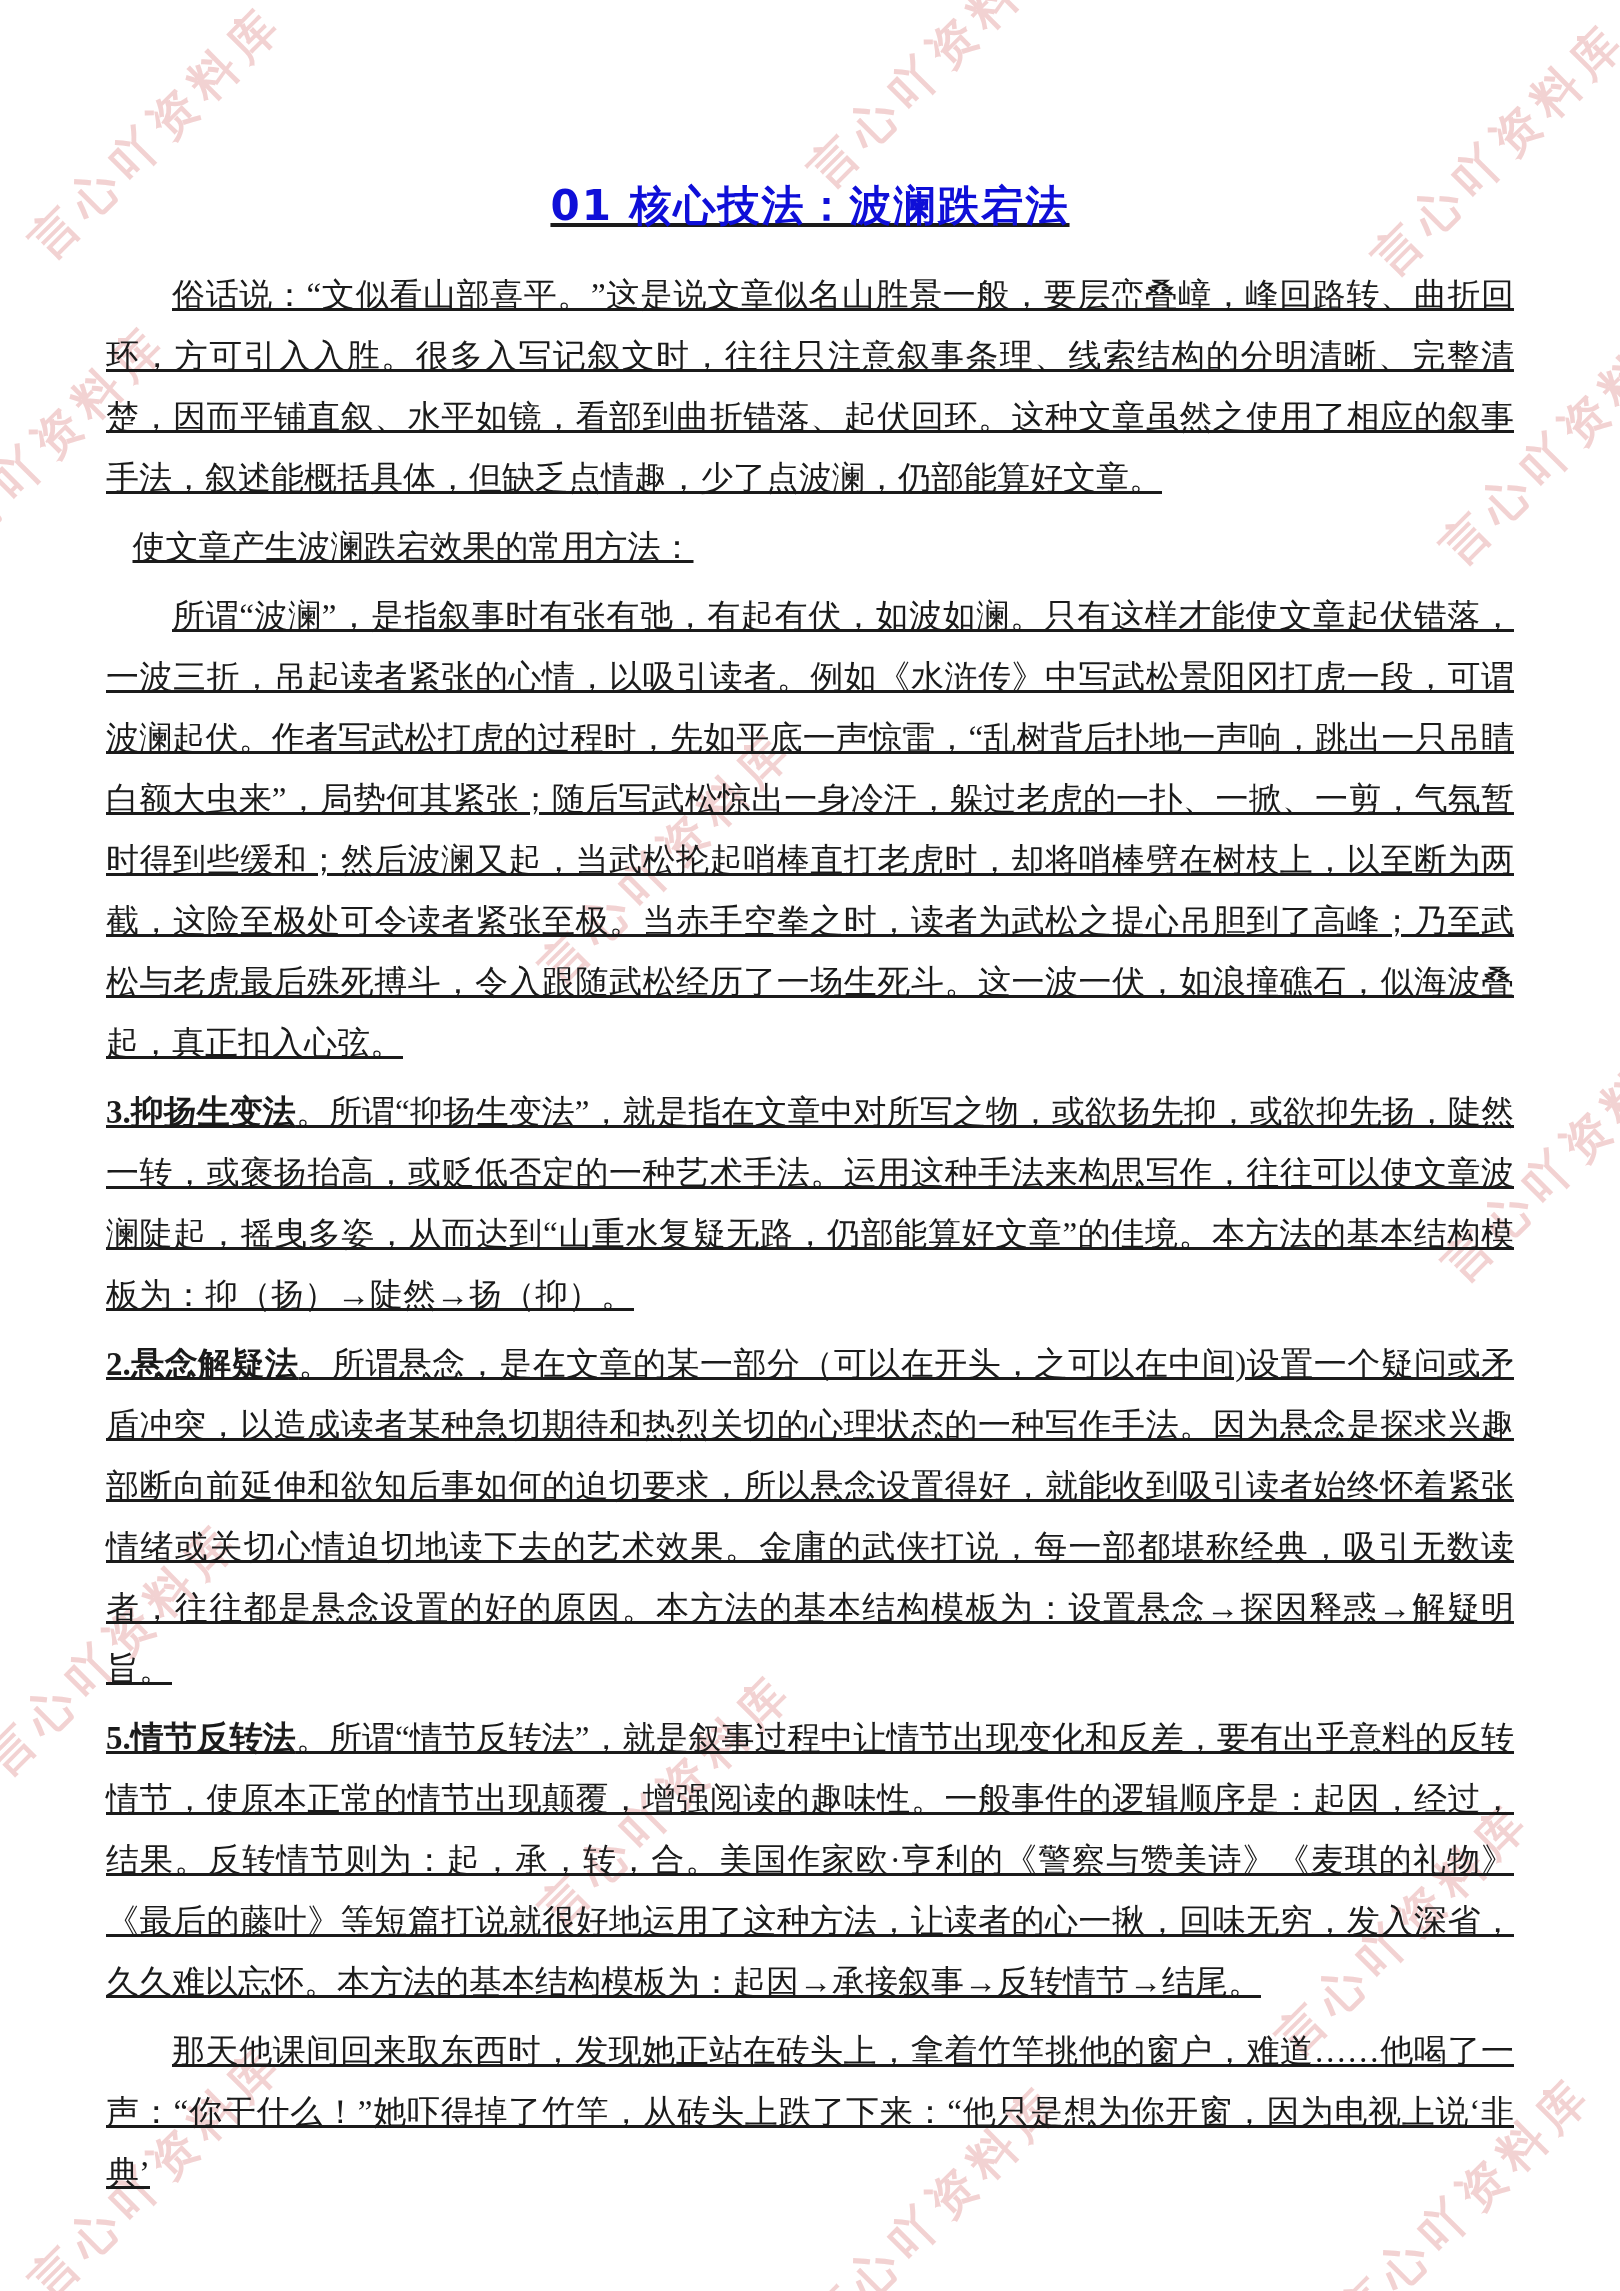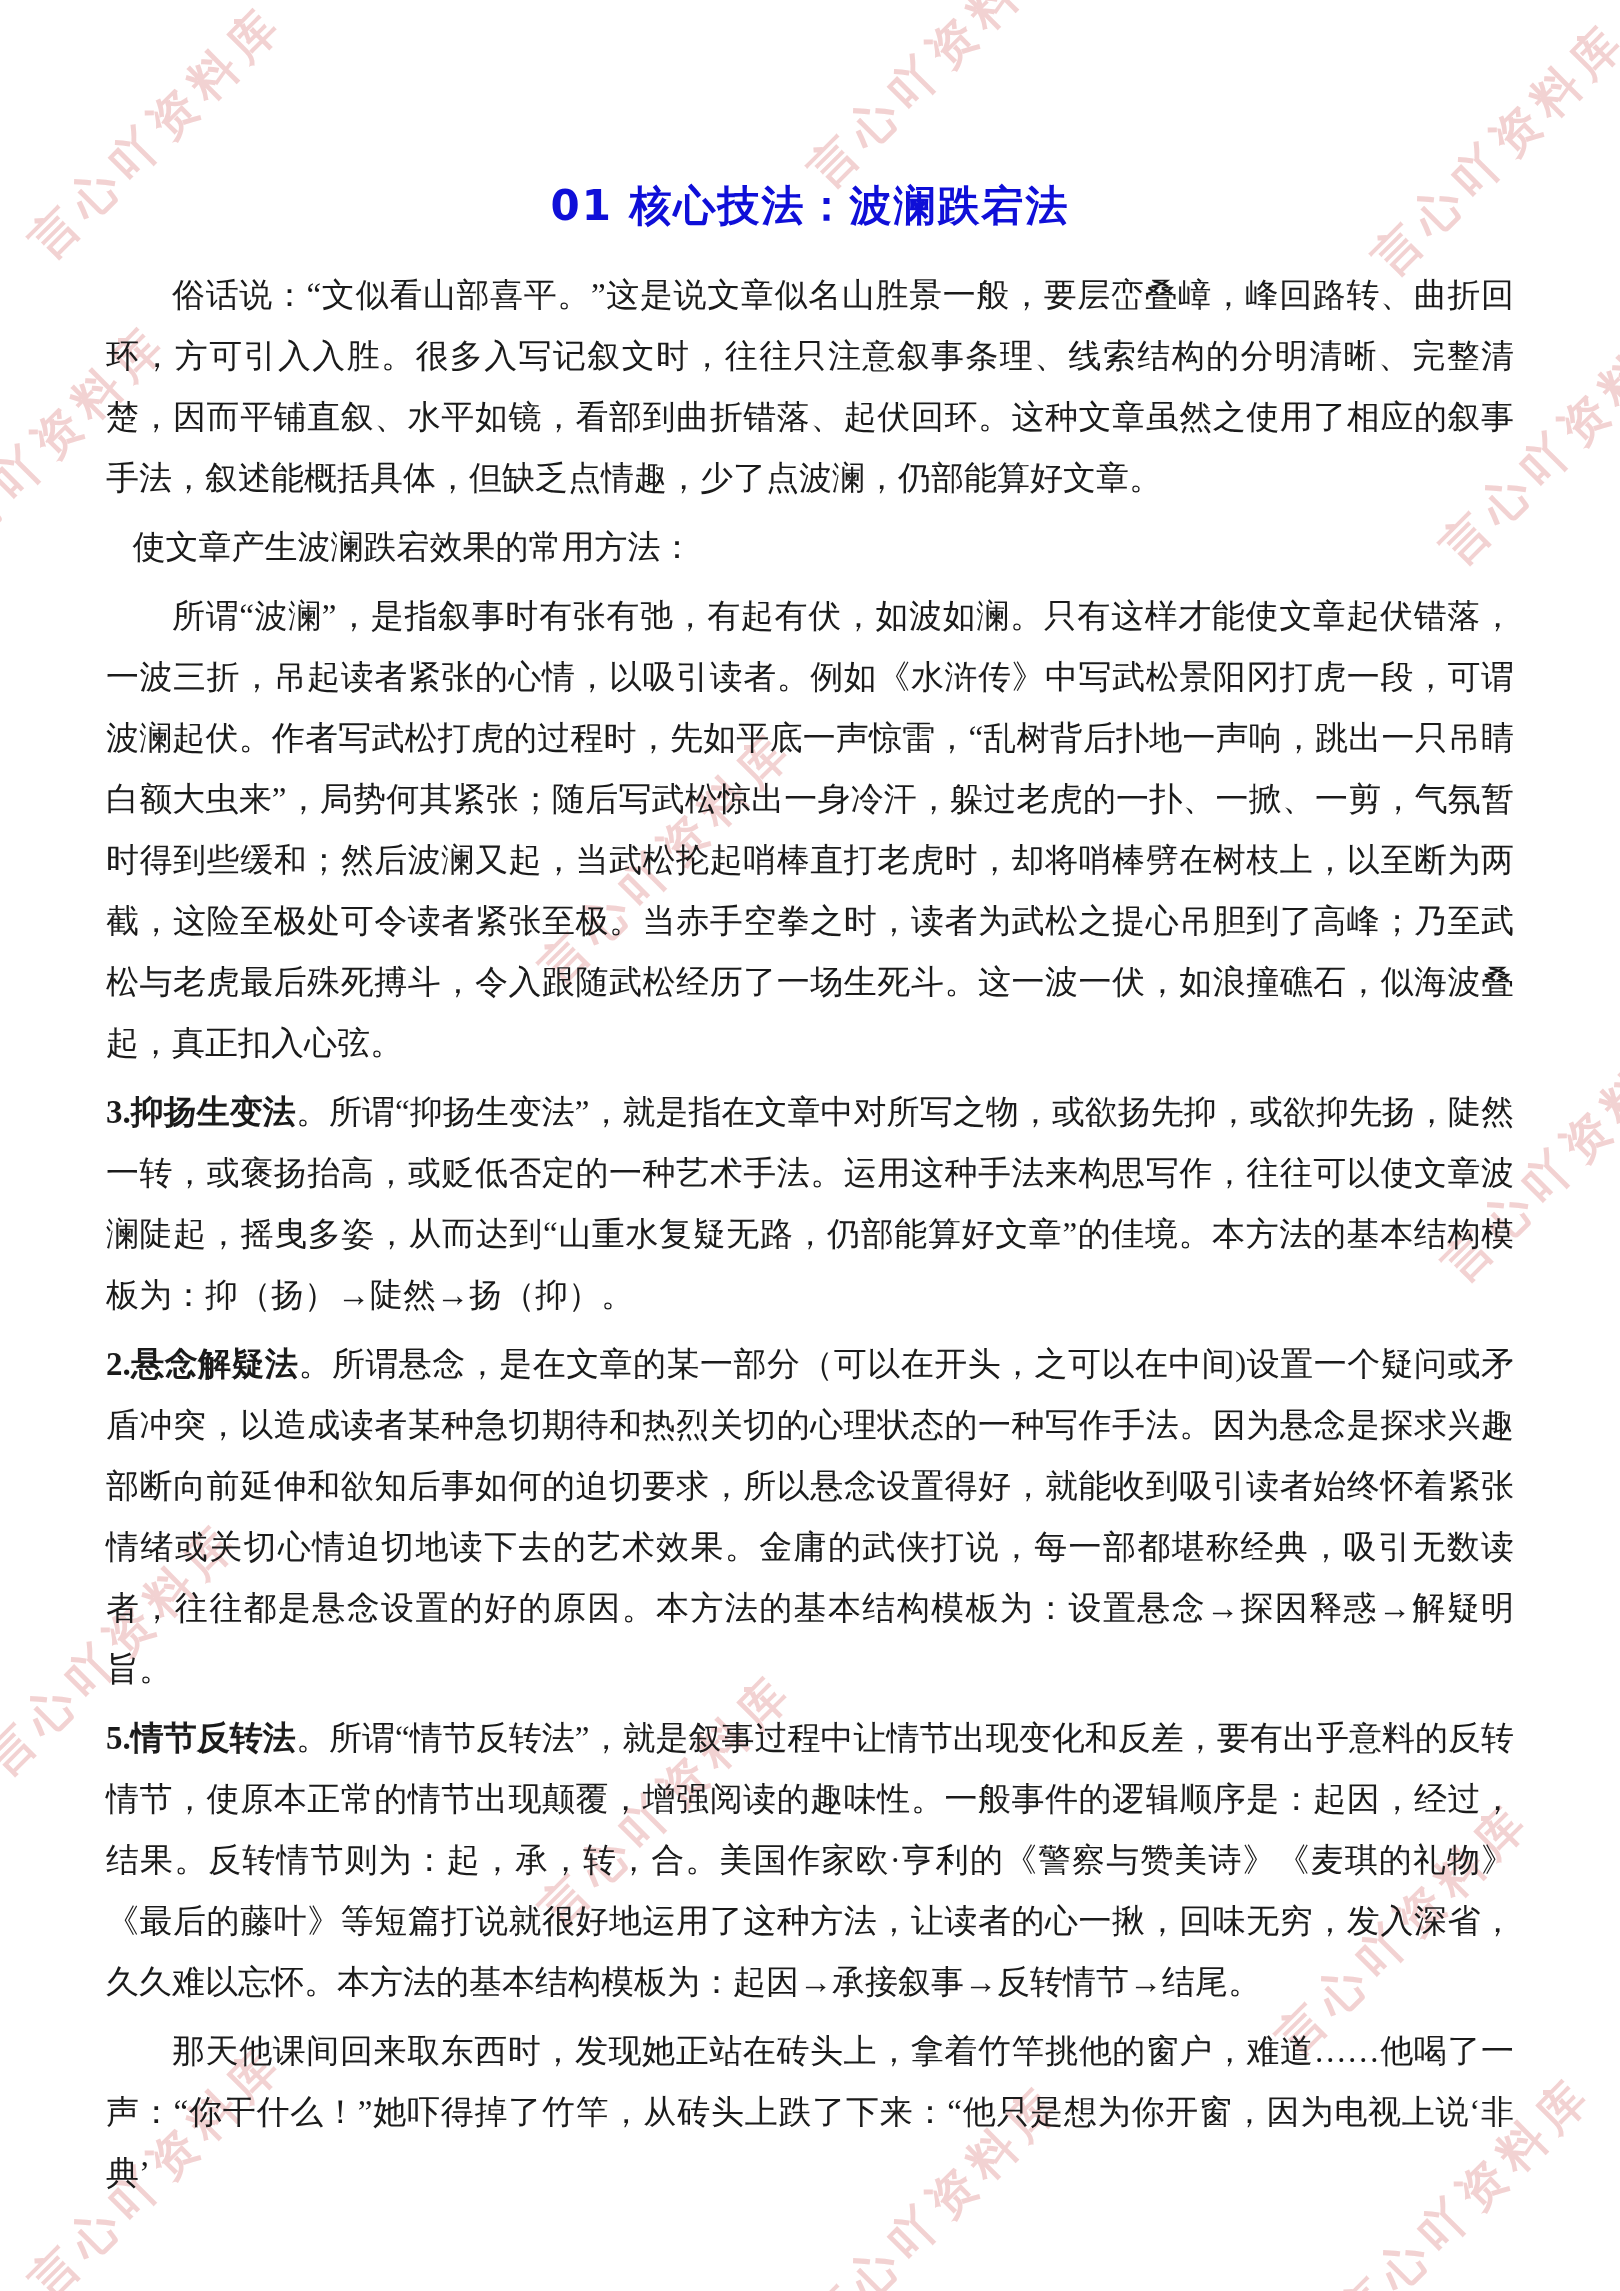--- a/index.html
+++ b/index.html
@@ -31,6 +31,7 @@
     top:178px;
     width:1424px;
     z-index:2;
+    text-decoration:underline;
   }
   .doc-title{
     margin:0 0 31px 0;

